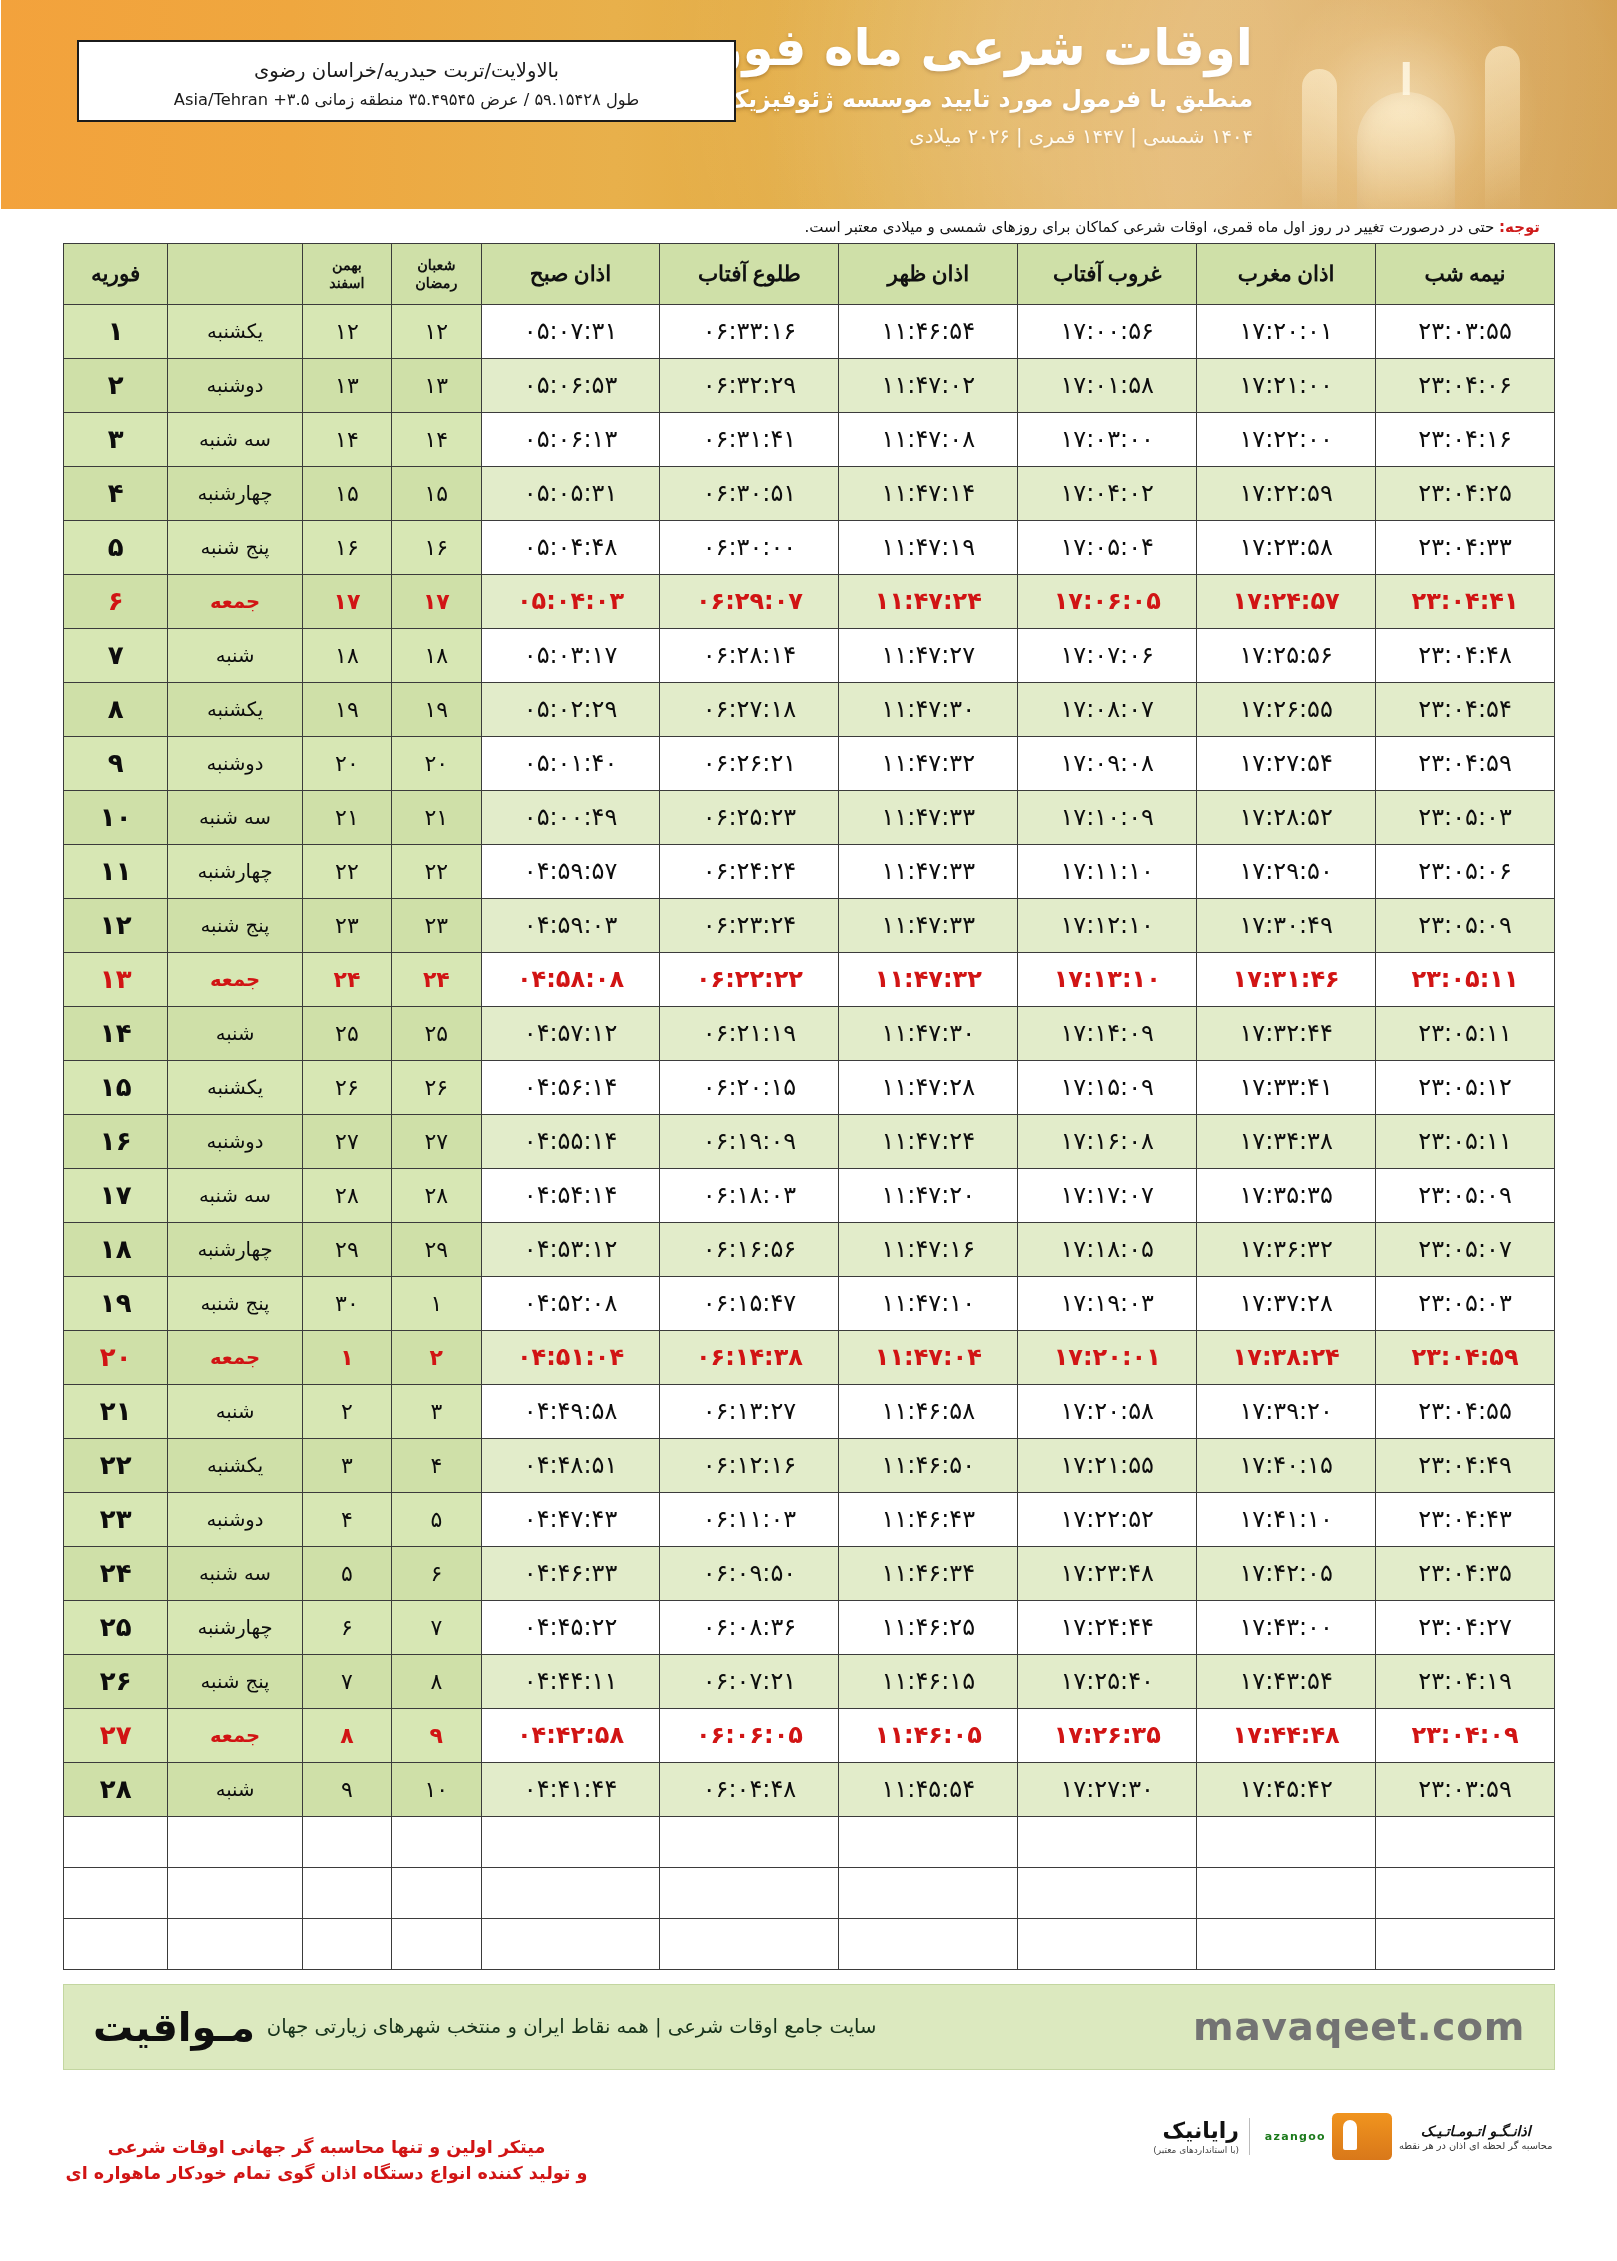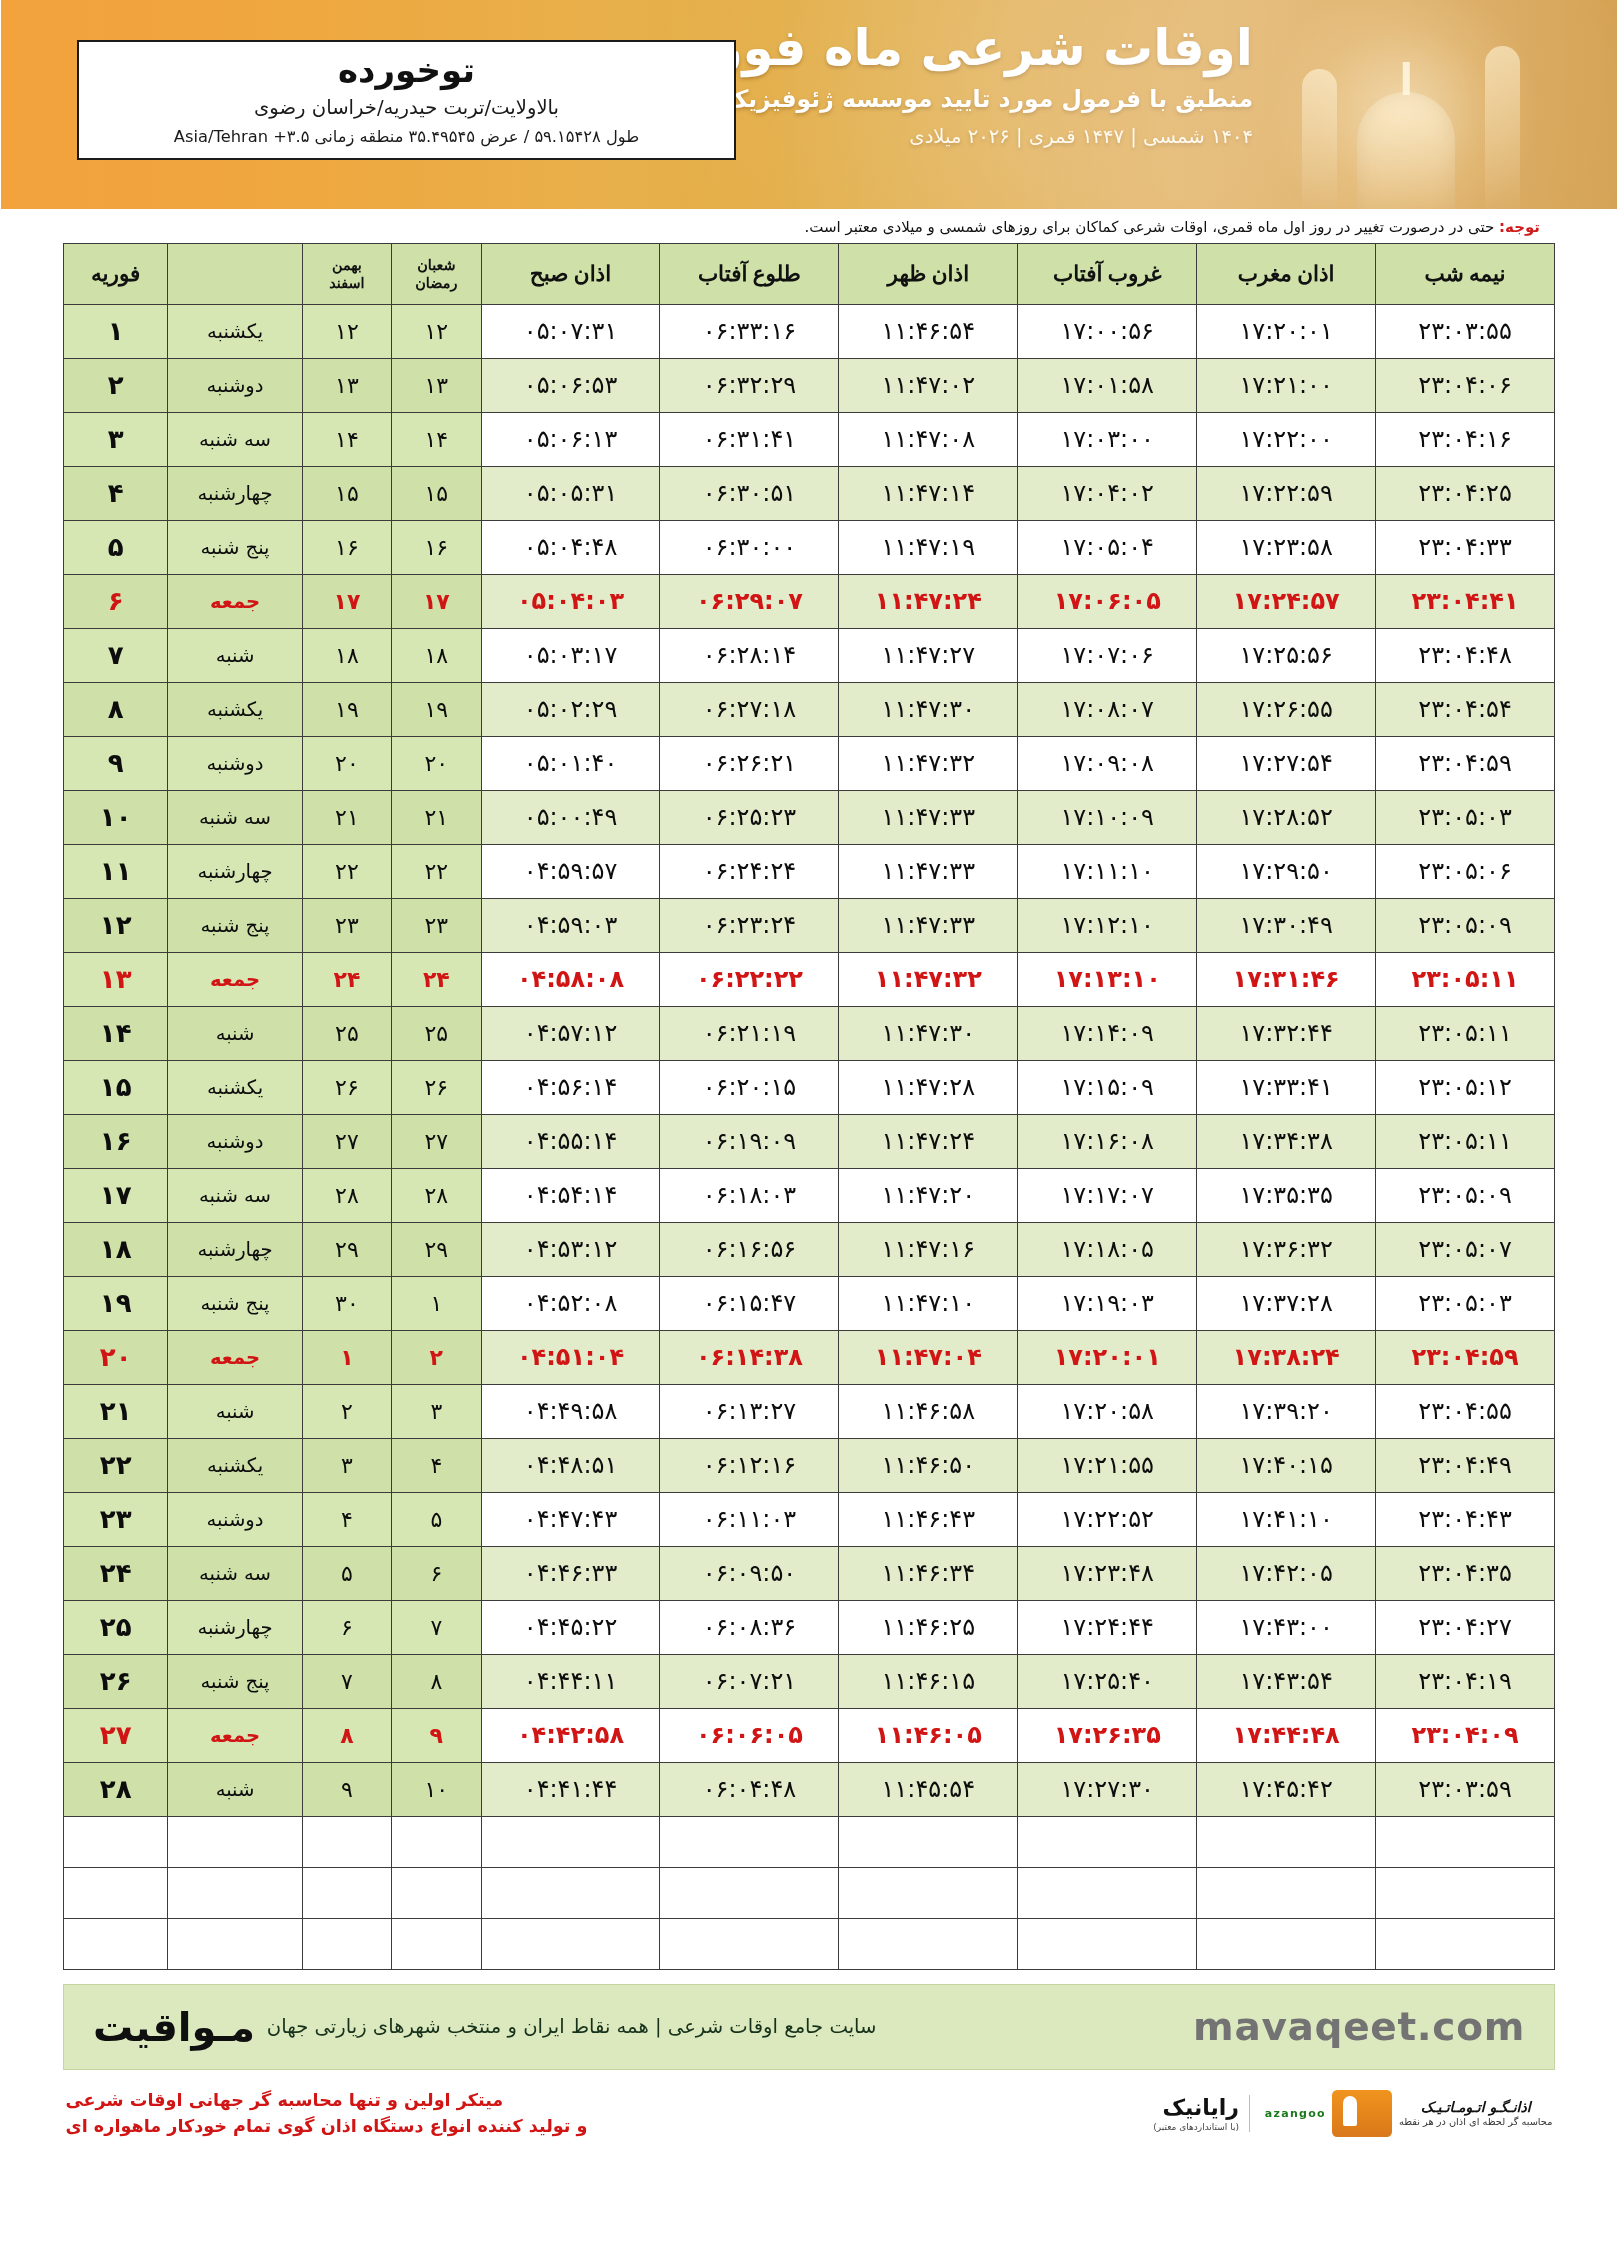--- a/index.html
+++ b/index.html
@@ -358,7 +358,6 @@
   </div>
 
   <div class="city-box">
-    <div class="city-name">توخورده</div>
     <div class="city-sub">بالاولایت/تربت حیدریه/خراسان رضوی</div>
     <div class="city-coords">طول ۵۹.۱۵۴۲۸ / عرض ۳۵.۴۹۵۴۵ منطقه زمانی Asia/Tehran +۳.۵</div>
   </div>

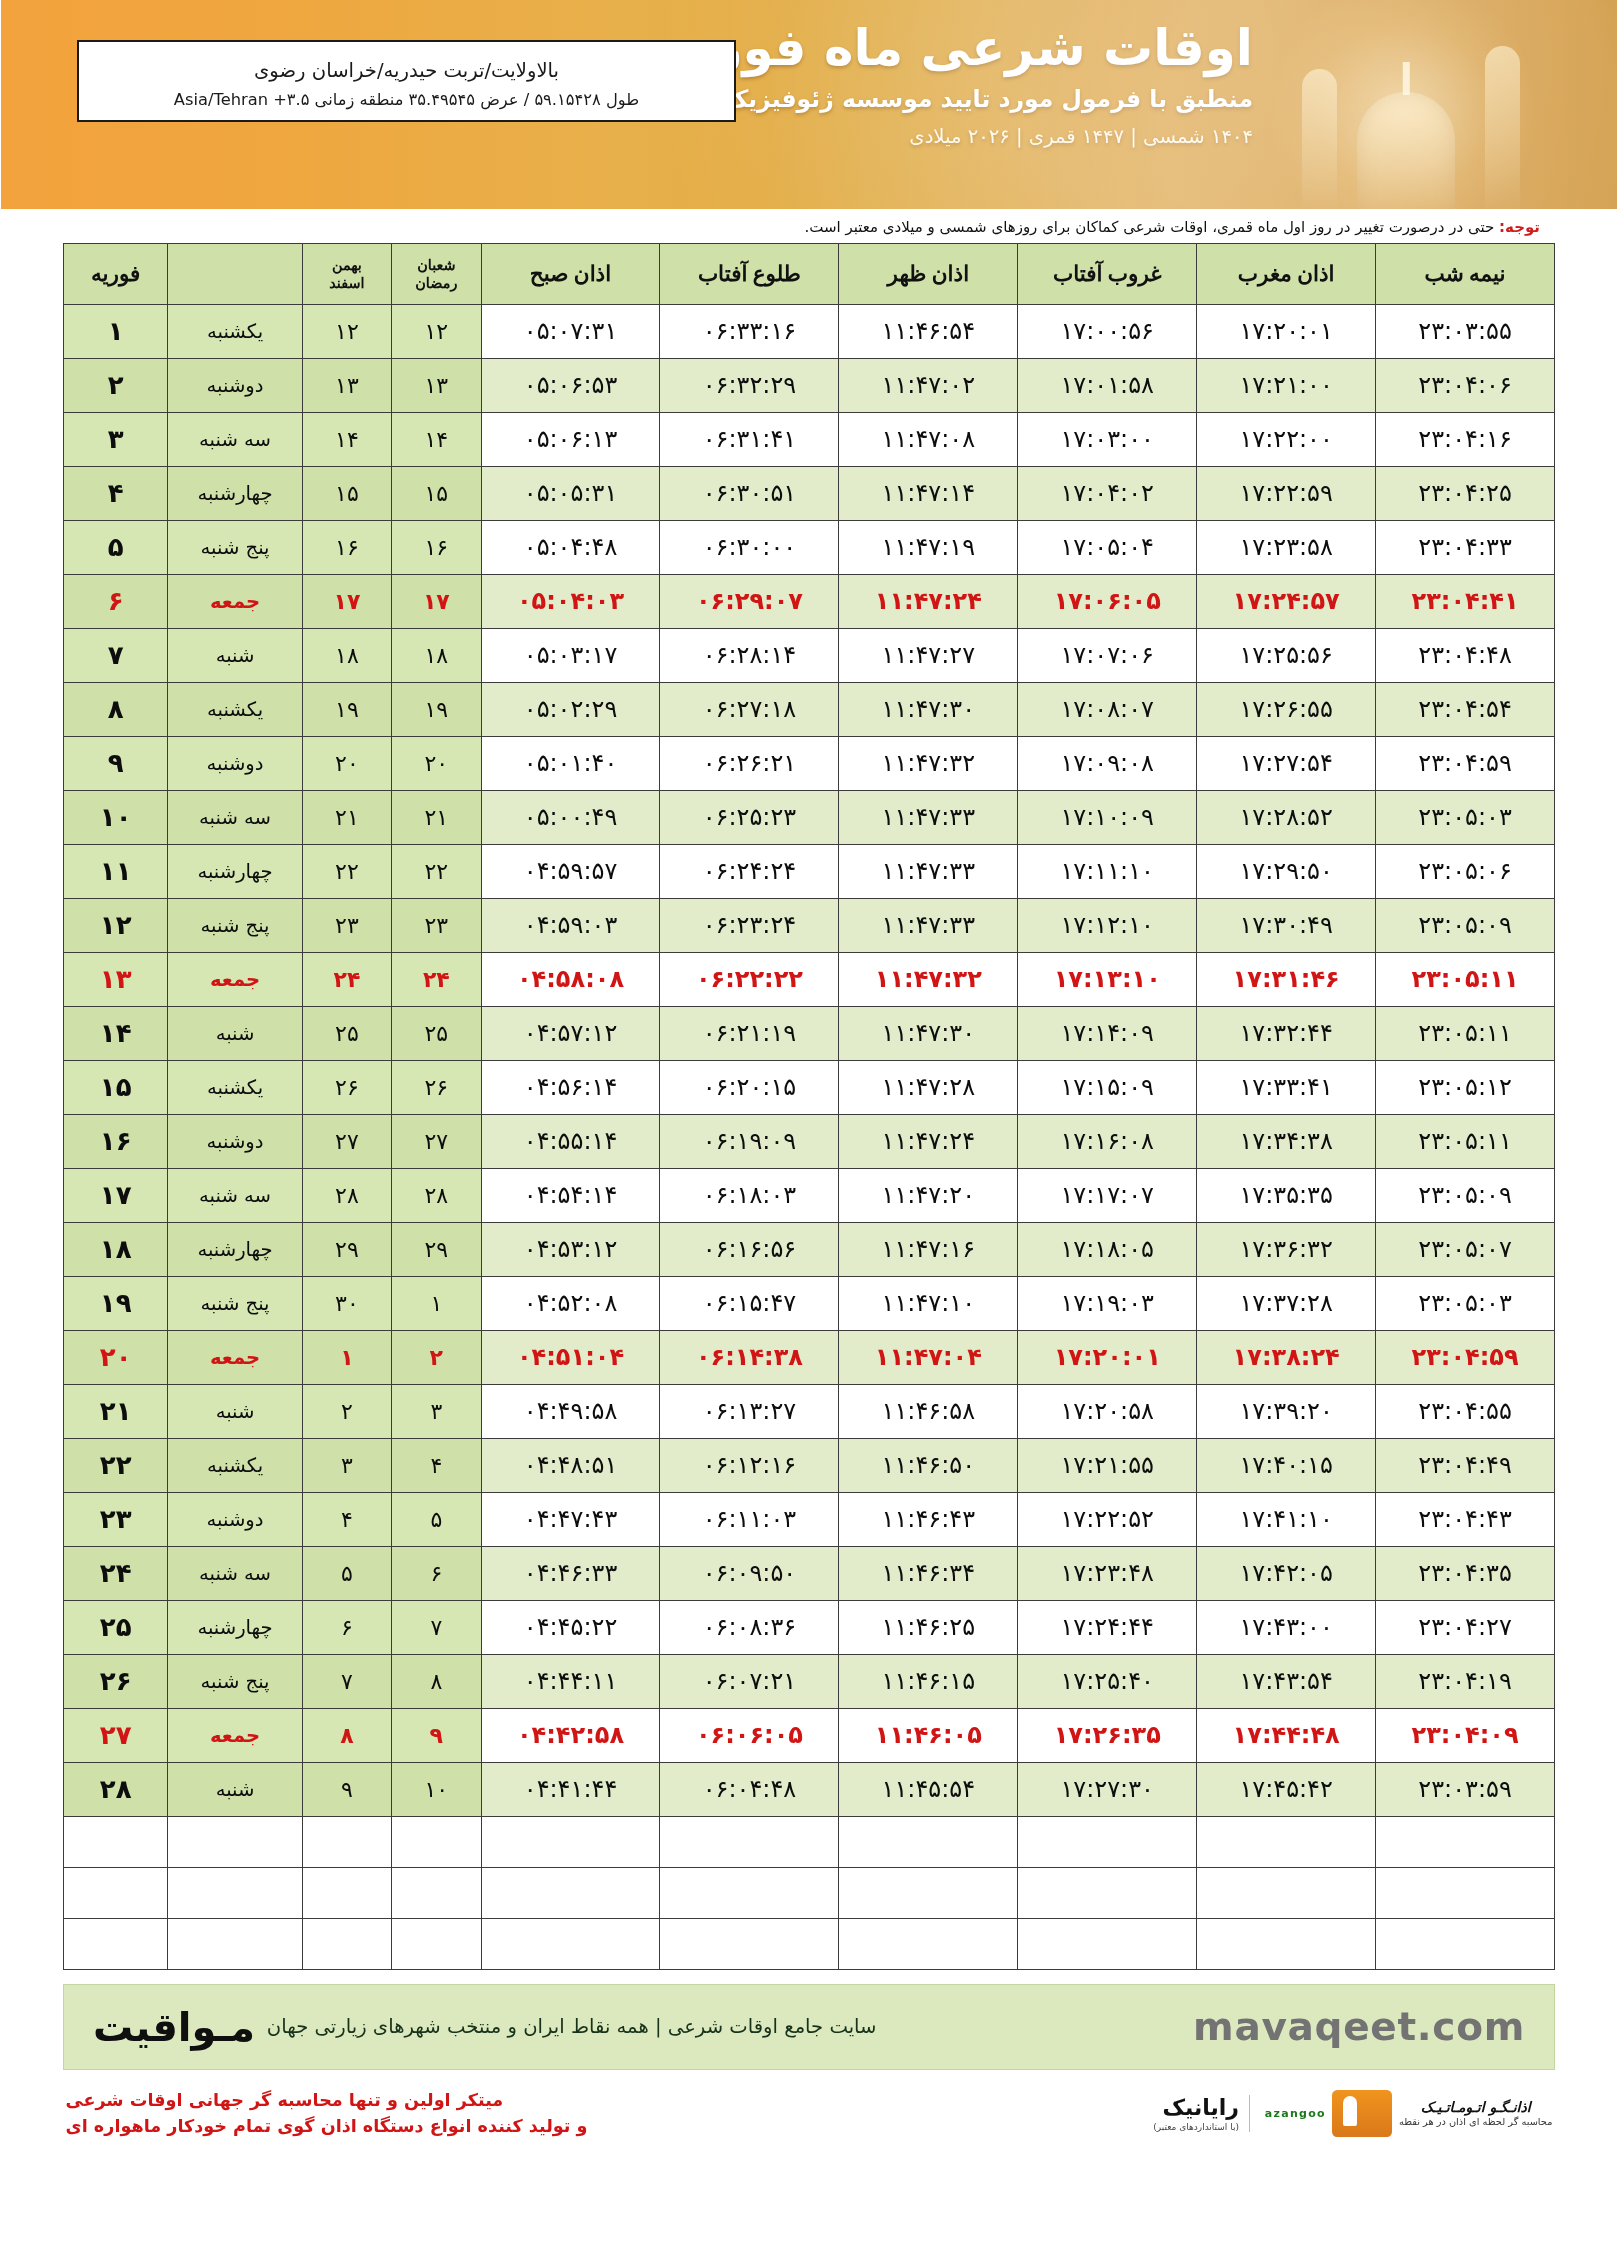--- a/index.html
+++ b/index.html
@@ -327,11 +327,12 @@
     margin-top: 2px;
   }
   .fb-center {
-    text-align: left;
+    text-align: center;
     color: #d11414;
     font-size: 17.6px;
     line-height: 1.5;
     font-weight: bold;
+    margin-top: 47px;
   }
   .fb-left {
     text-align: left;

